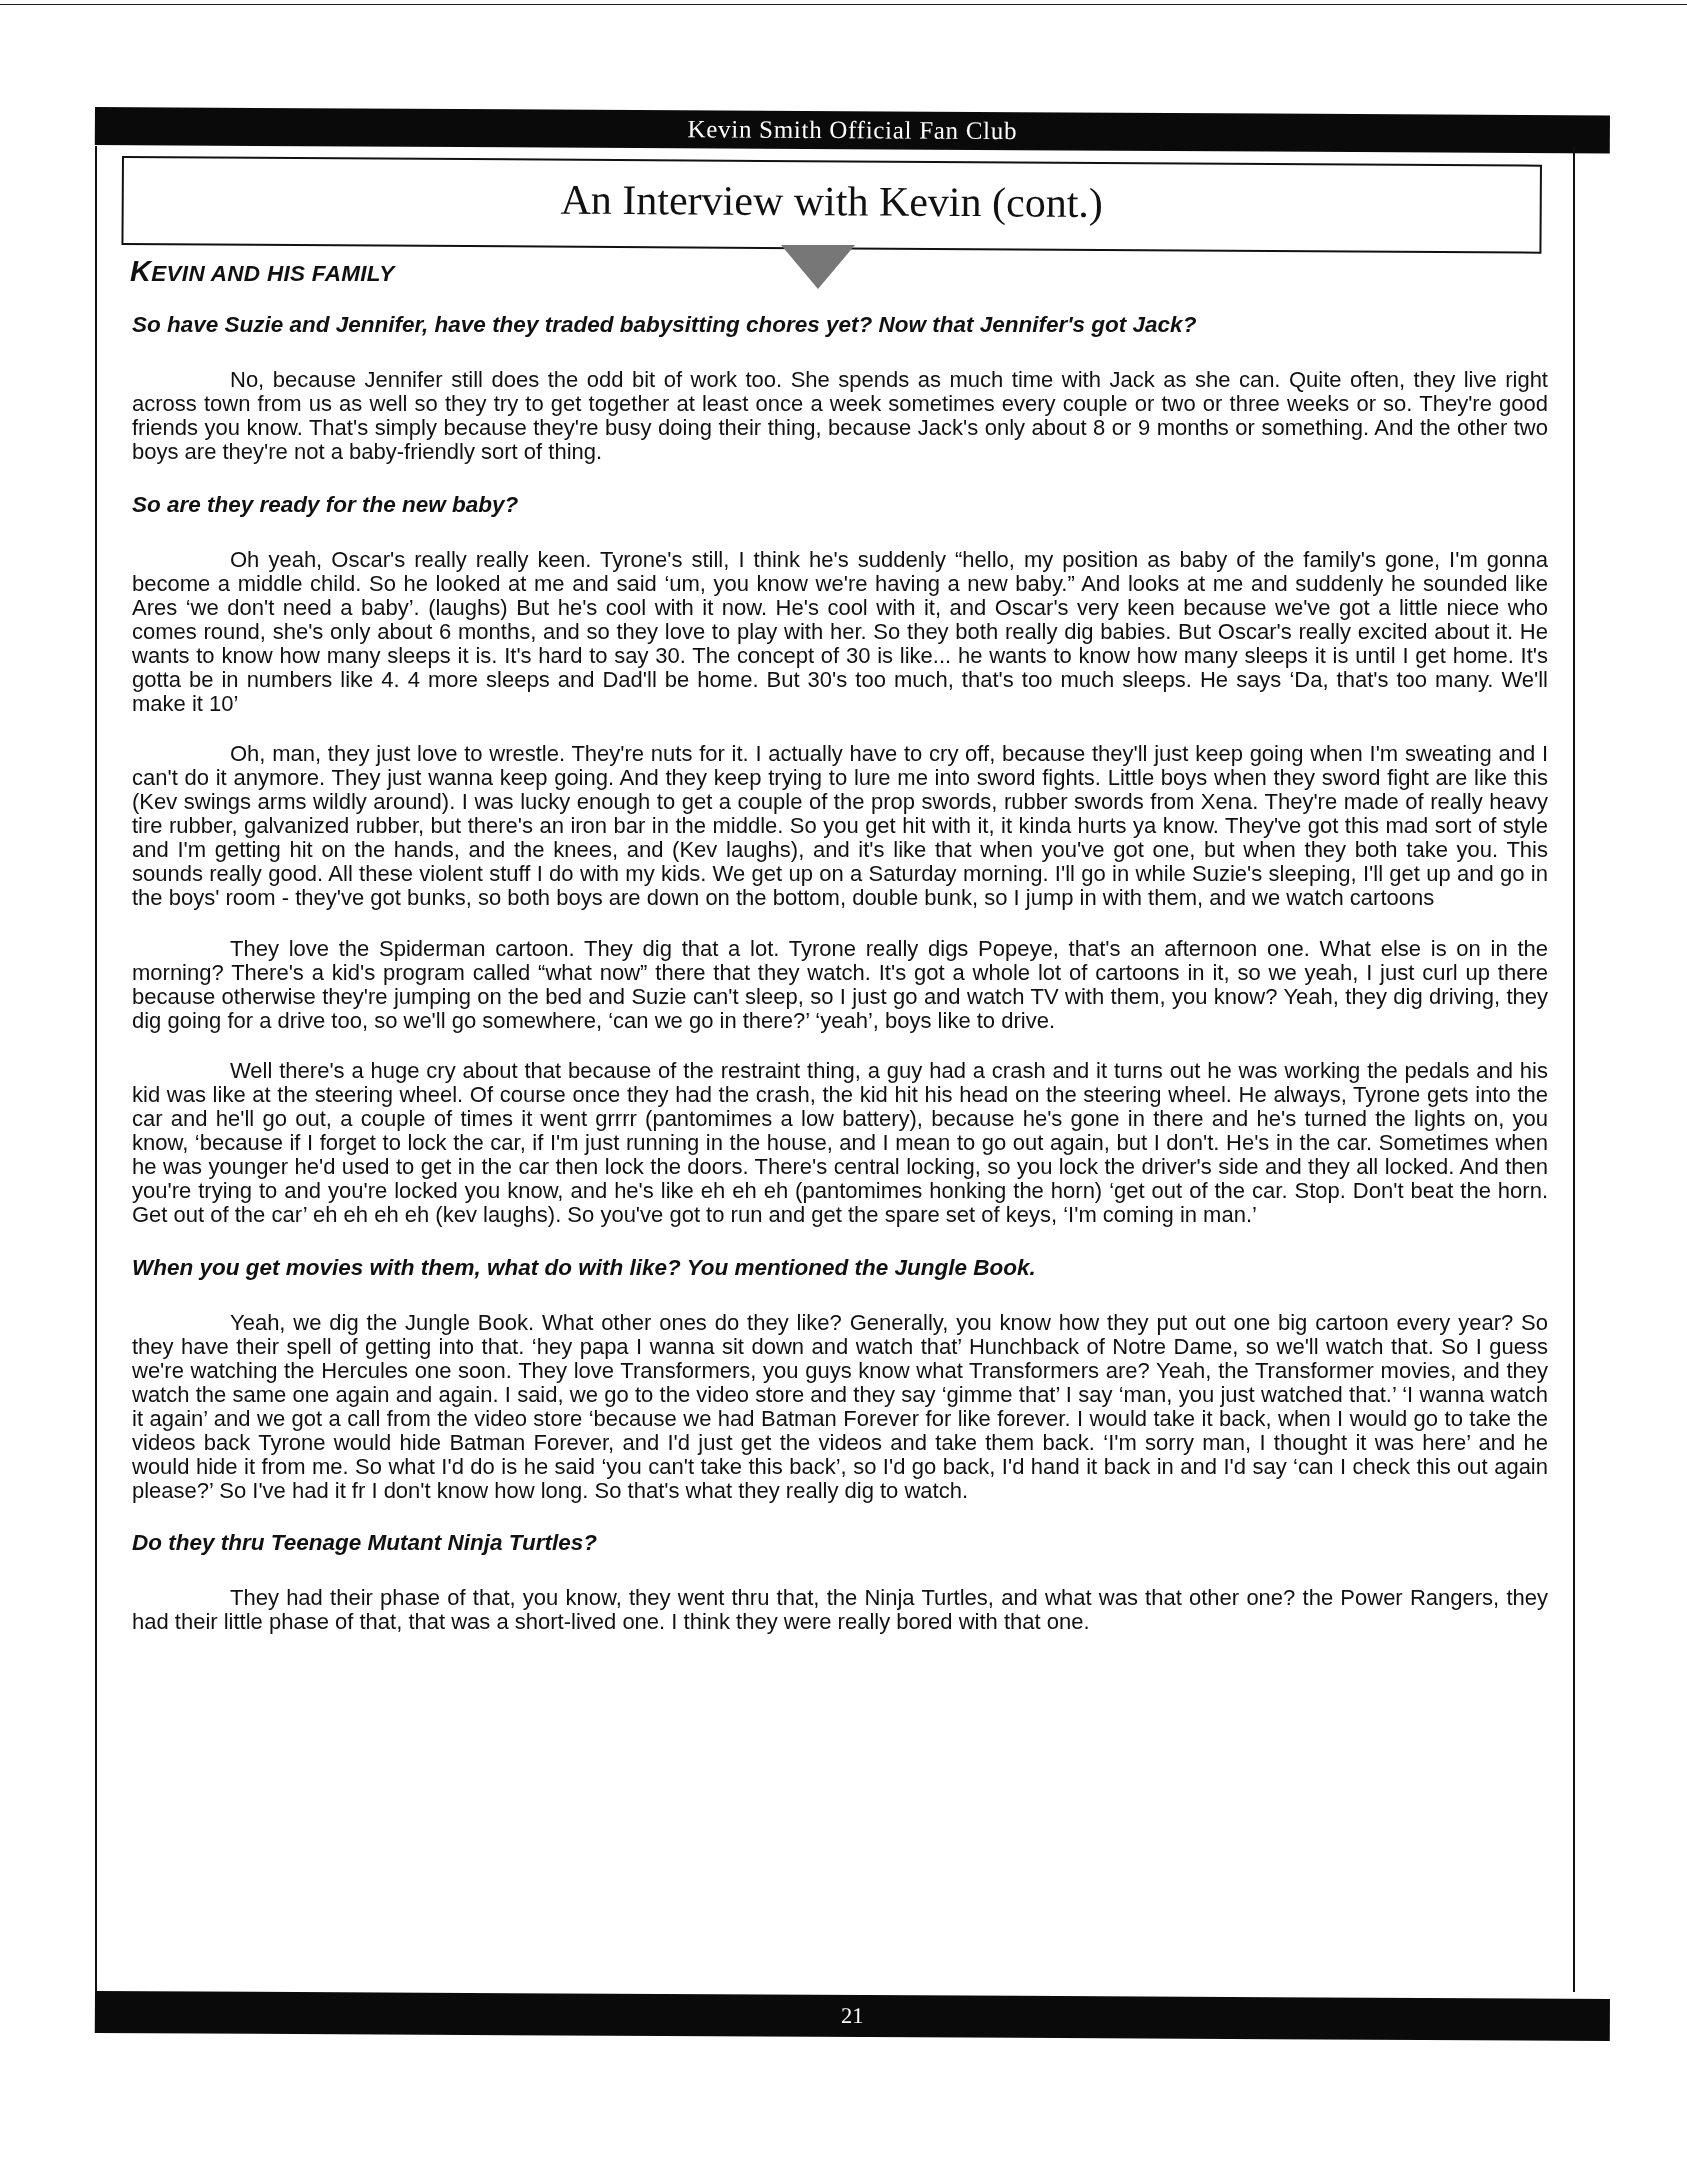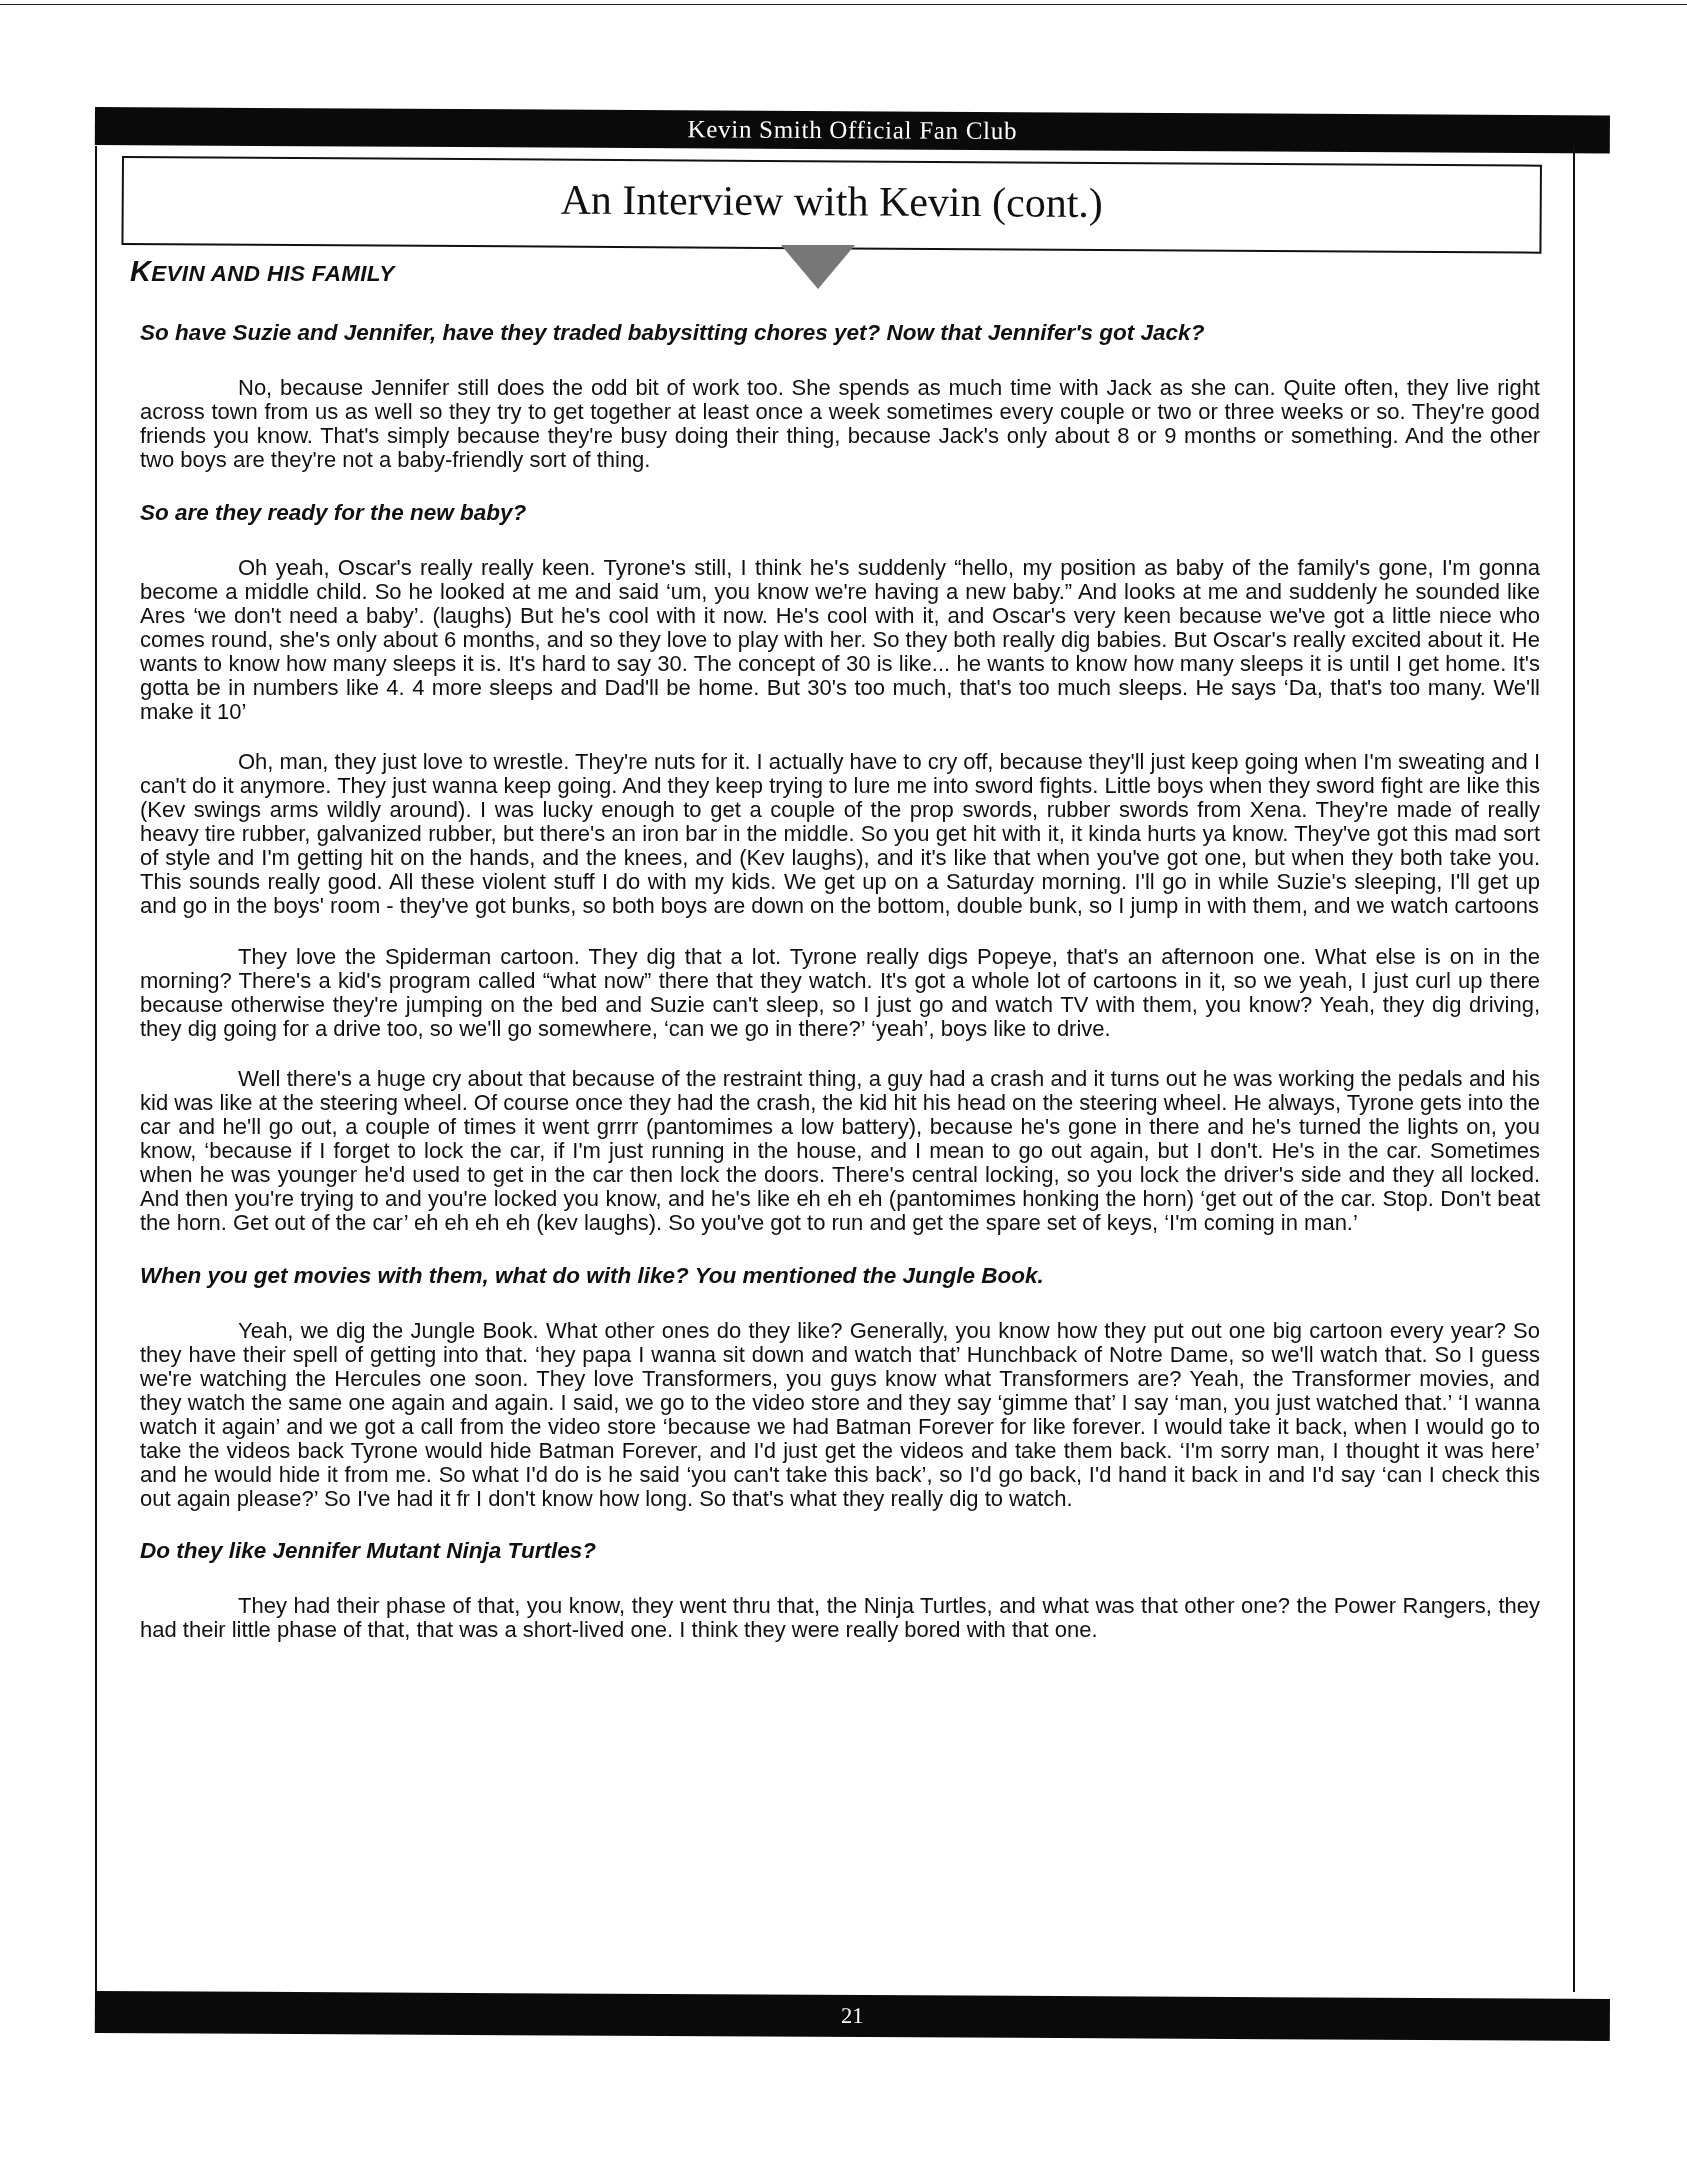--- a/index.html
+++ b/index.html
@@ -22,7 +22,7 @@
   .section-label { position: absolute; left: 130px; top: 255px; font-size: 22.5px; font-weight: bold; font-style: italic; letter-spacing: 0.3px; }
   .section-label .big { font-size: 29px; }
   .content { position: absolute; left: 132px; top: 311px; width: 1416px; }
-  .qa { margin: 8px; }
+  .qa { margin: 0; }
   .question { font-size: 22.5px; font-weight: bold; font-style: italic; margin: 0 0 29px 0; line-height: 28px; }
   .answer { font-size: 22px; line-height: 24px; margin: 0 0 26.5px 0; text-indent: 98px; text-align: justify; }
   .footer-bar { position: absolute; left: 95px; top: 1991px; width: 1515px; height: 42px;

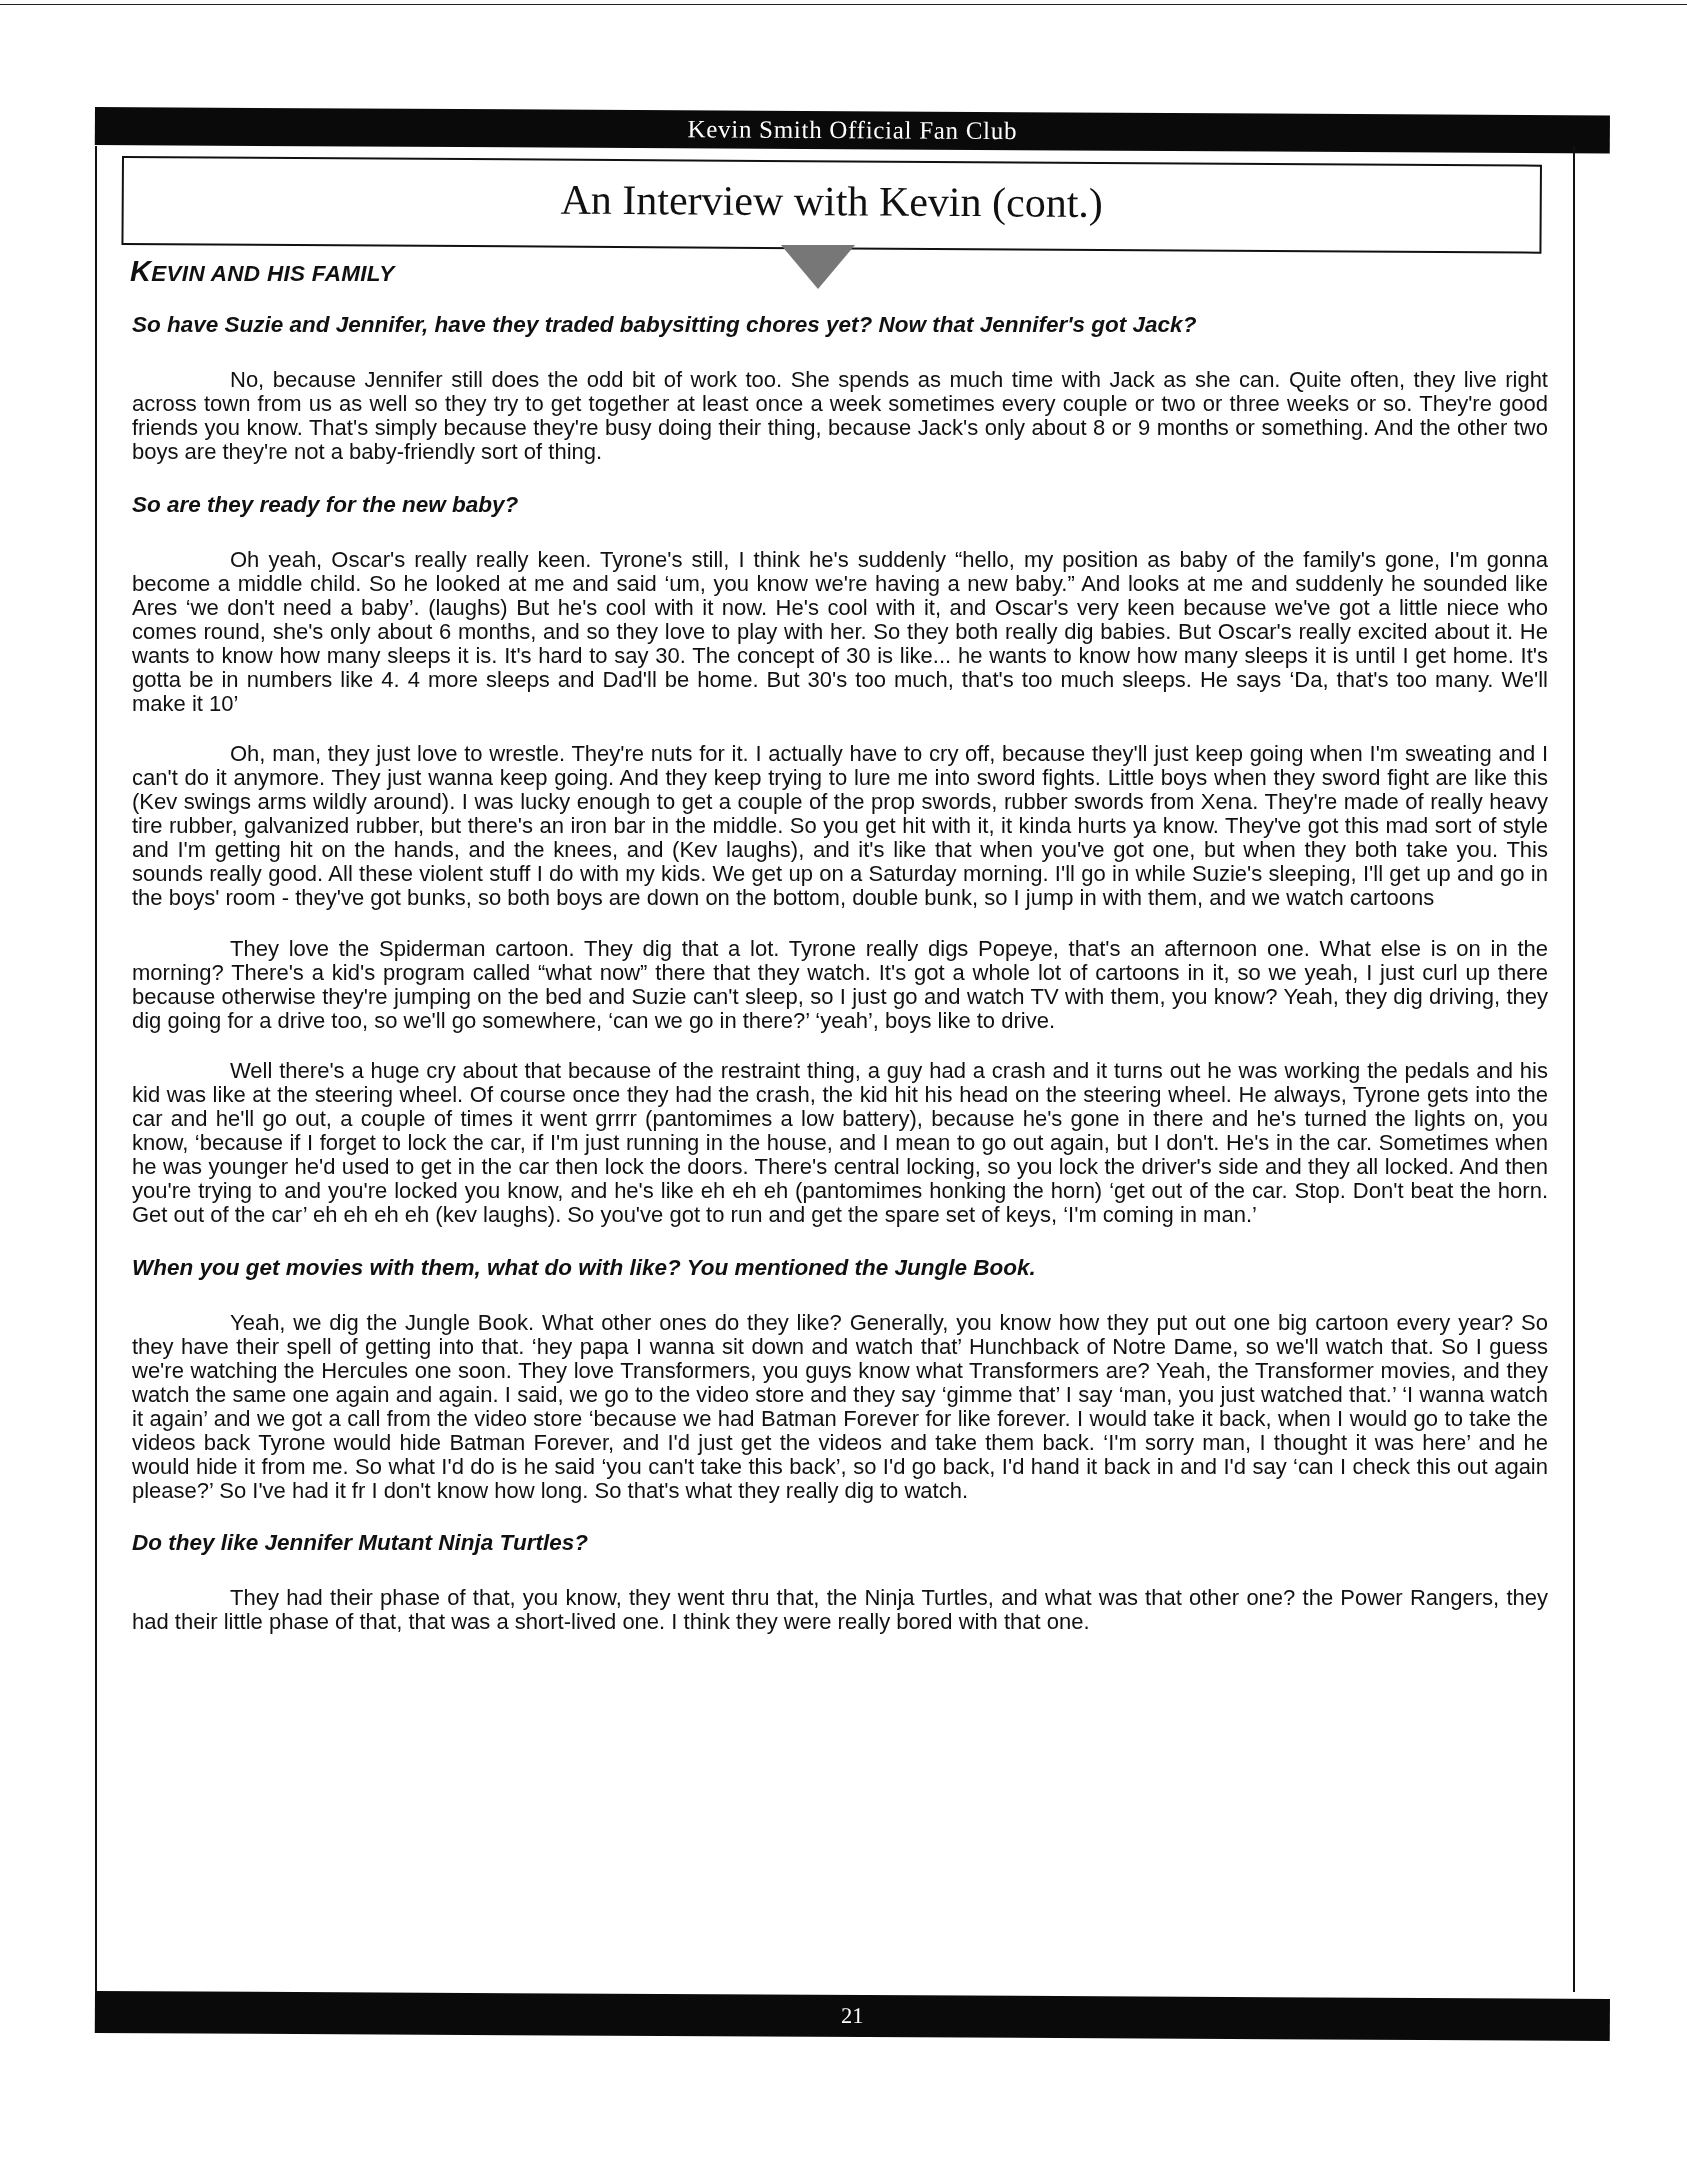--- a/index.html
+++ b/index.html
@@ -74,7 +74,7 @@
     <p class="answer">Yeah, we dig the Jungle Book. What other ones do they like? Generally, you know how they put out one big cartoon every year? So they have their spell of getting into that. ‘hey papa I wanna sit down and watch that’ Hunchback of Notre Dame, so we'll watch that. So I guess we're watching the Hercules one soon. They love Transformers, you guys know what Transformers are? Yeah, the Transformer movies, and they watch the same one again and again. I said, we go to the video store and they say ‘gimme that’ I say ‘man, you just watched that.’ ‘I wanna watch it again’ and we got a call from the video store ‘because we had Batman Forever for like forever. I would take it back, when I would go to take the videos back Tyrone would hide Batman Forever, and I'd just get the videos and take them back. ‘I'm sorry man, I thought it was here’ and he would hide it from me. So what I'd do is he said ‘you can't take this back’, so I'd go back, I'd hand it back in and I'd say ‘can I check this out again please?’ So I've had it fr I don't know how long. So that's what they really dig to watch.</p>
   </div>
   <div class="qa">
-    <p class="question">Do they like Jennifer Mutant Ninja Turtles?</p>
+    <p class="question">Do they thru Teenage Mutant Ninja Turtles?</p>
     <p class="answer">They had their phase of that, you know, they went thru that, the Ninja Turtles, and what was that other one? the Power Rangers, they had their little phase of that, that was a short-lived one. I think they were really bored with that one.</p>
   </div>
 </div>

